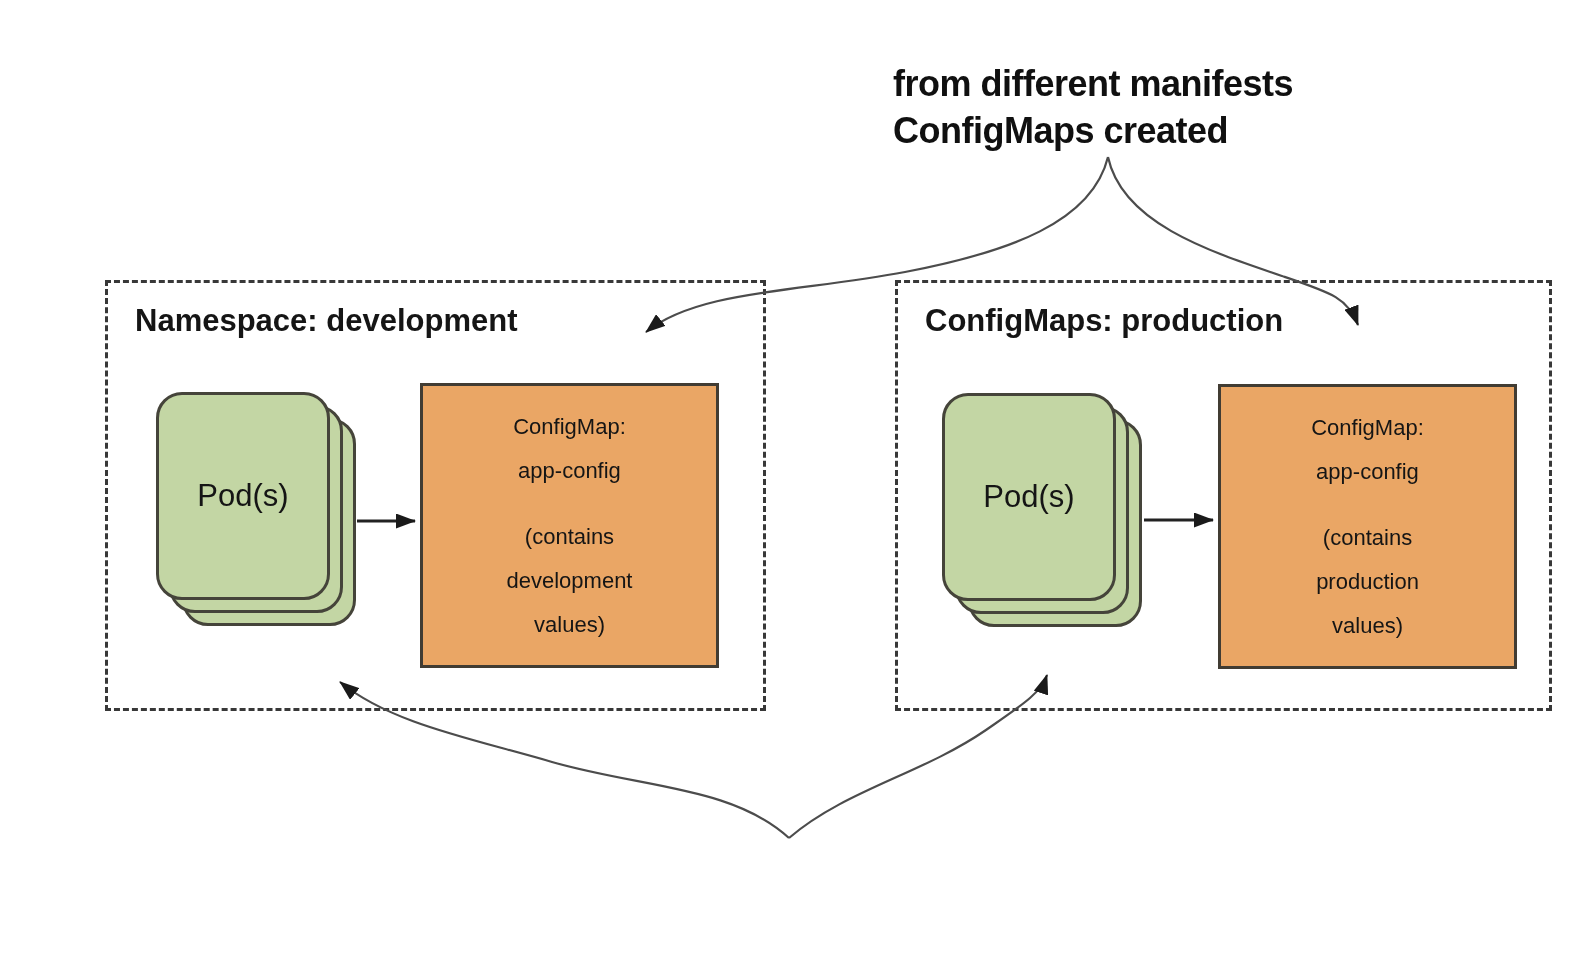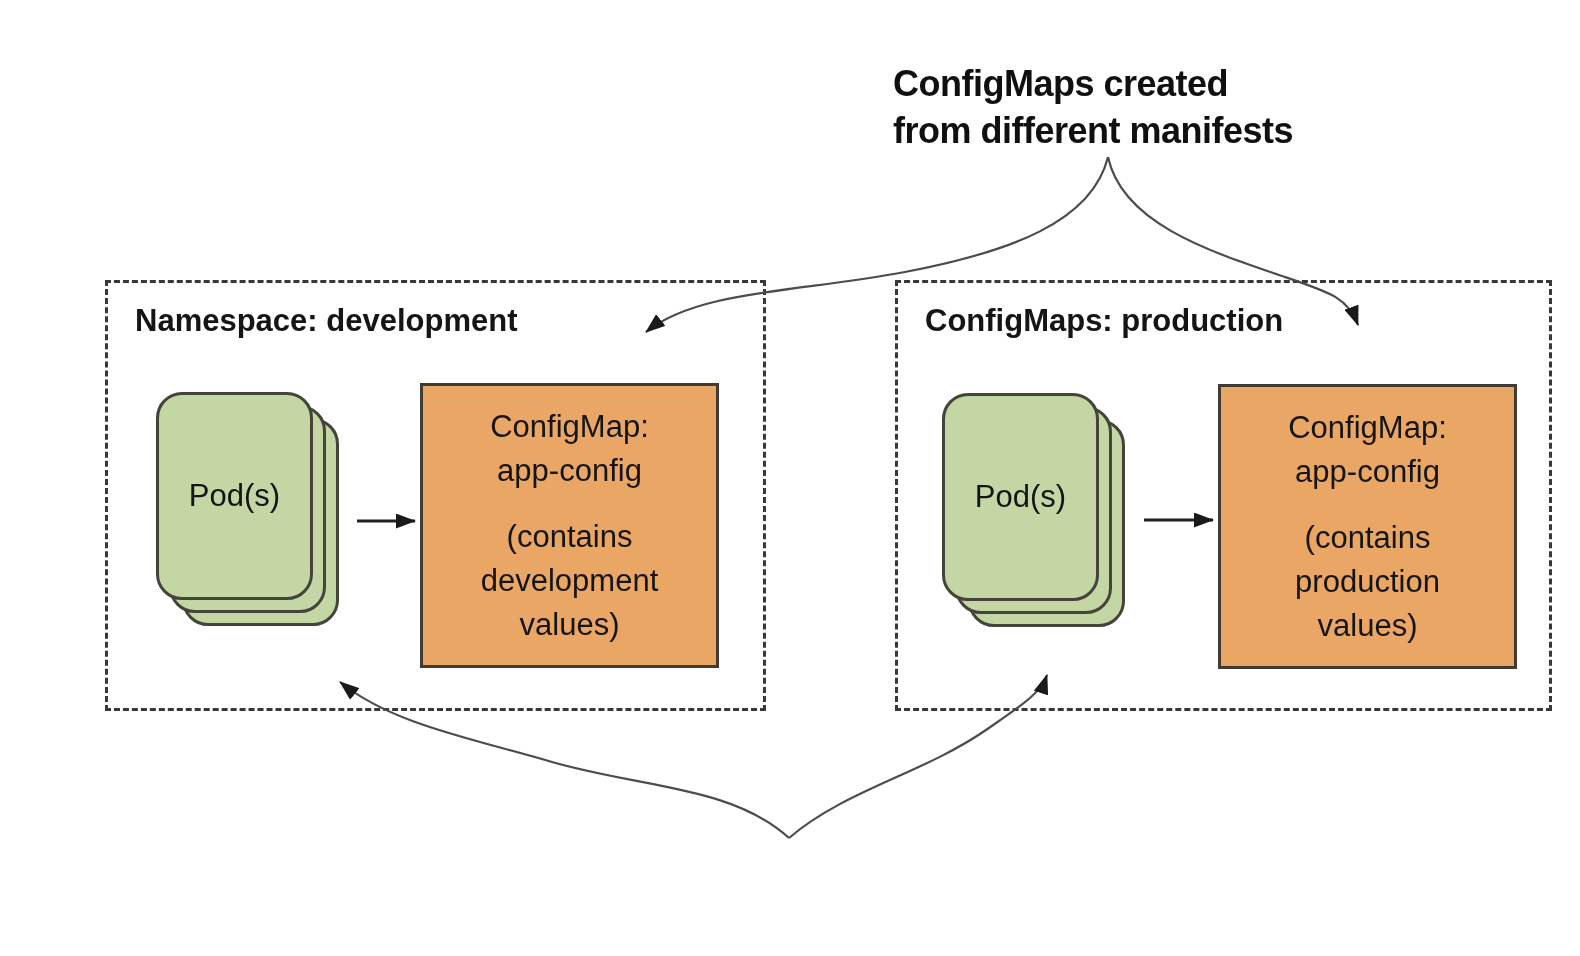--- a/index.html
+++ b/index.html
@@ -85,8 +85,8 @@
 <div class="canvas">
 
   <div class="annotation annotation-top">
+    <div>from different manifests</div>
     <div>ConfigMaps created</div>
-    <div>from different manifests</div>
   </div>
 
   <div class="ns-box ns-dev">

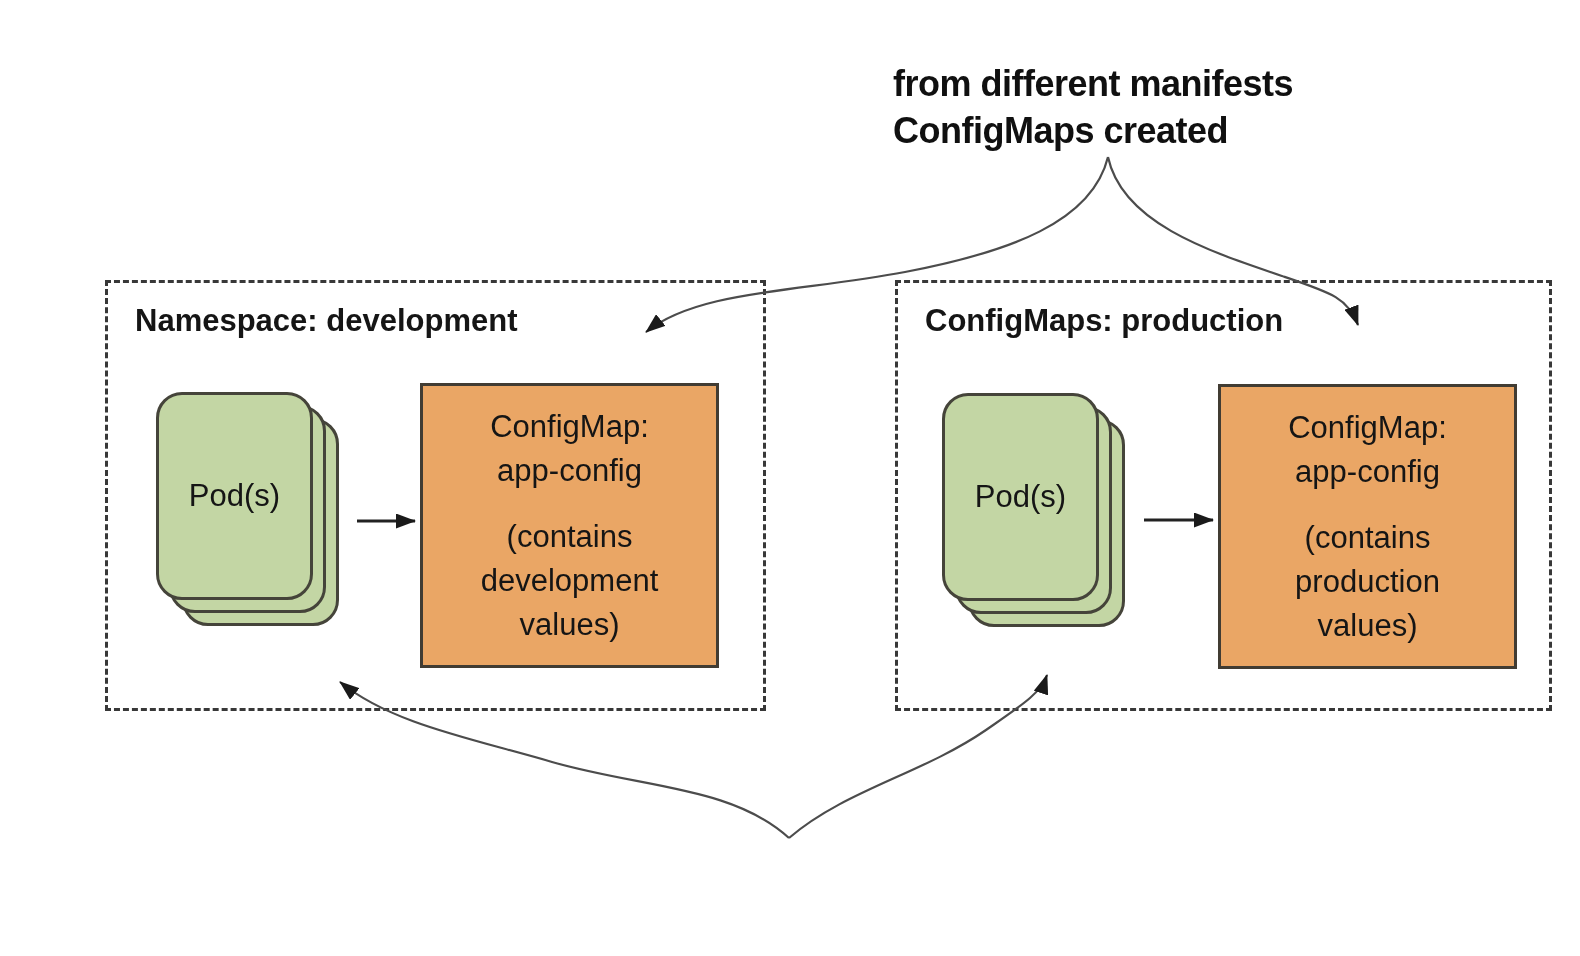--- a/index.html
+++ b/index.html
@@ -62,7 +62,7 @@
   .cm-prod{left:1218px;top:384px;}
   .cm-name,.cm-note{
     white-space:pre-line;
-    font-size:31px;line-height:44px;color:var(--text);
+    font-size:22px;line-height:44px;color:var(--text);
   }
   .cm-note{margin-top:22px;}
   

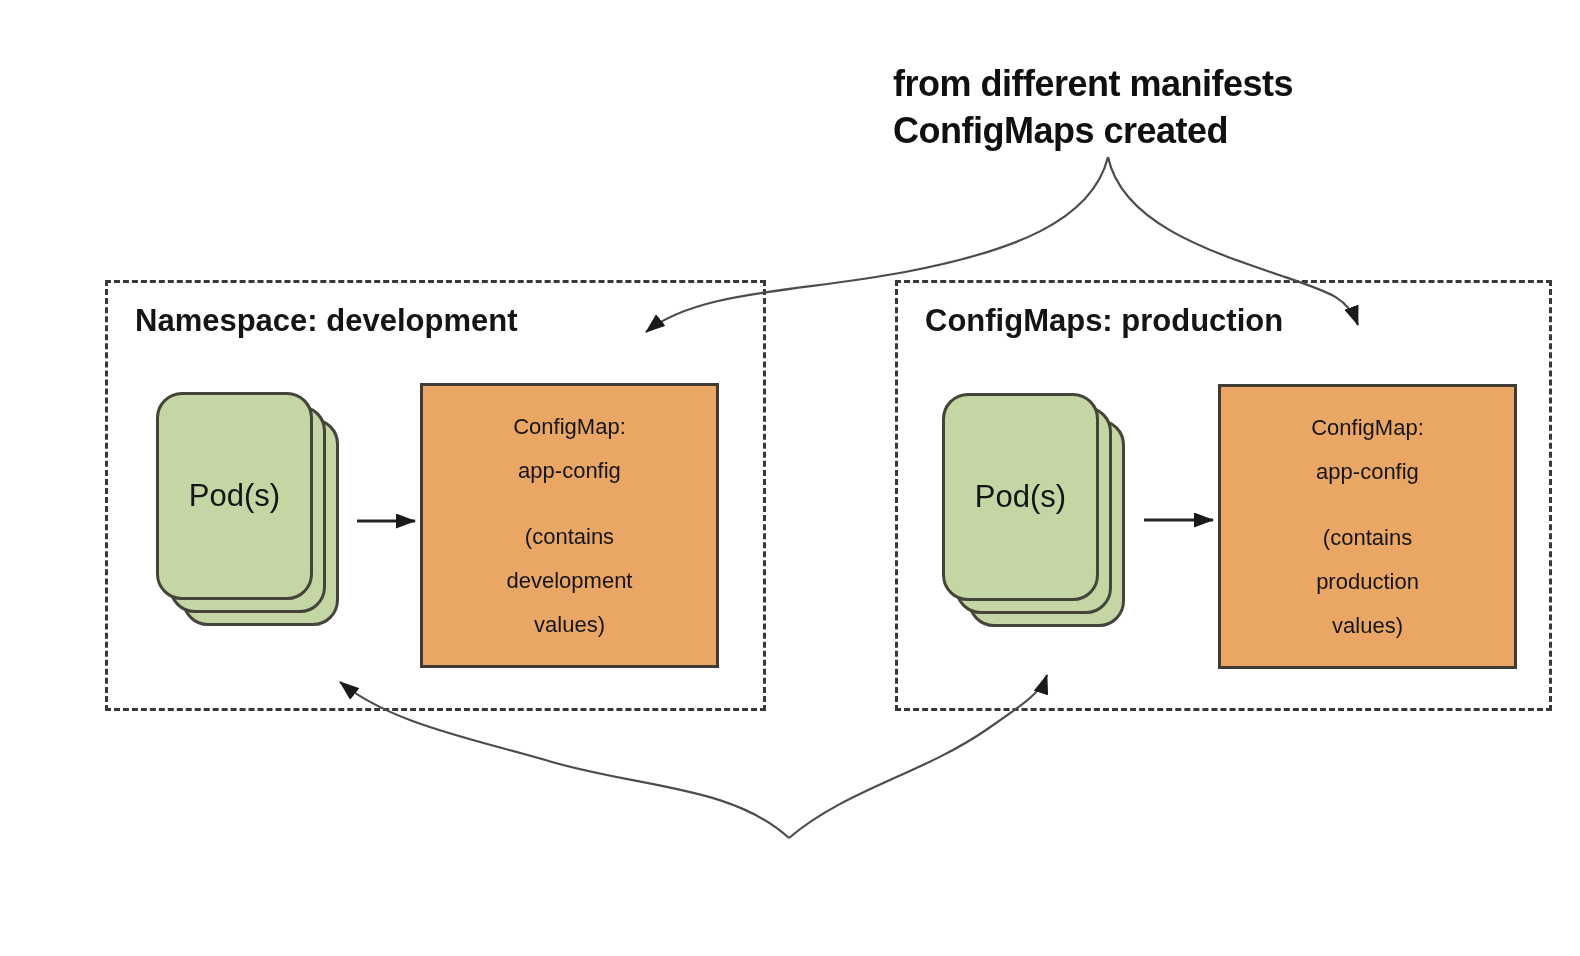--- a/index.html
+++ b/index.html
@@ -40,7 +40,7 @@
   .pod-stack-dev{left:156px;top:392px;}
   .pod-stack-prod{left:942px;top:393px;}
   .pod-card{
-    position:absolute;width:157px;height:208px;
+    position:absolute;width:174px;height:208px;
     background:var(--pod-fill);
     border:3px solid var(--pod-border);
     border-radius:26px;

